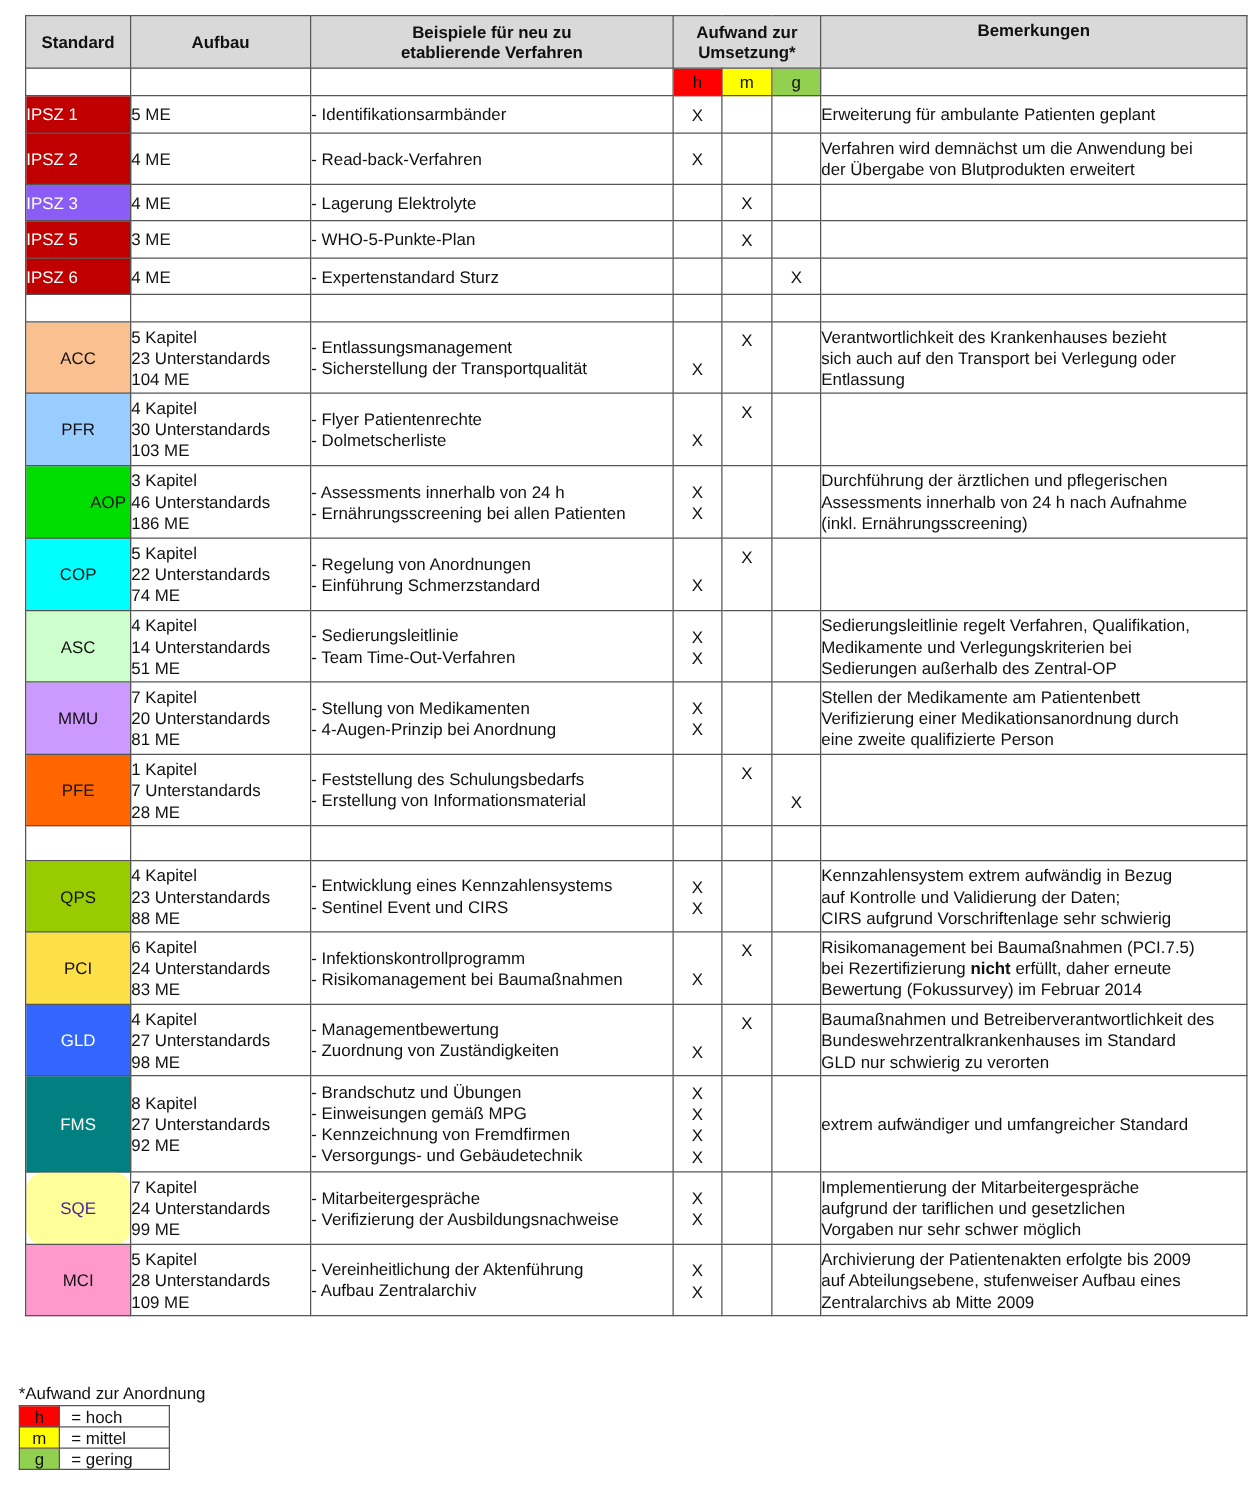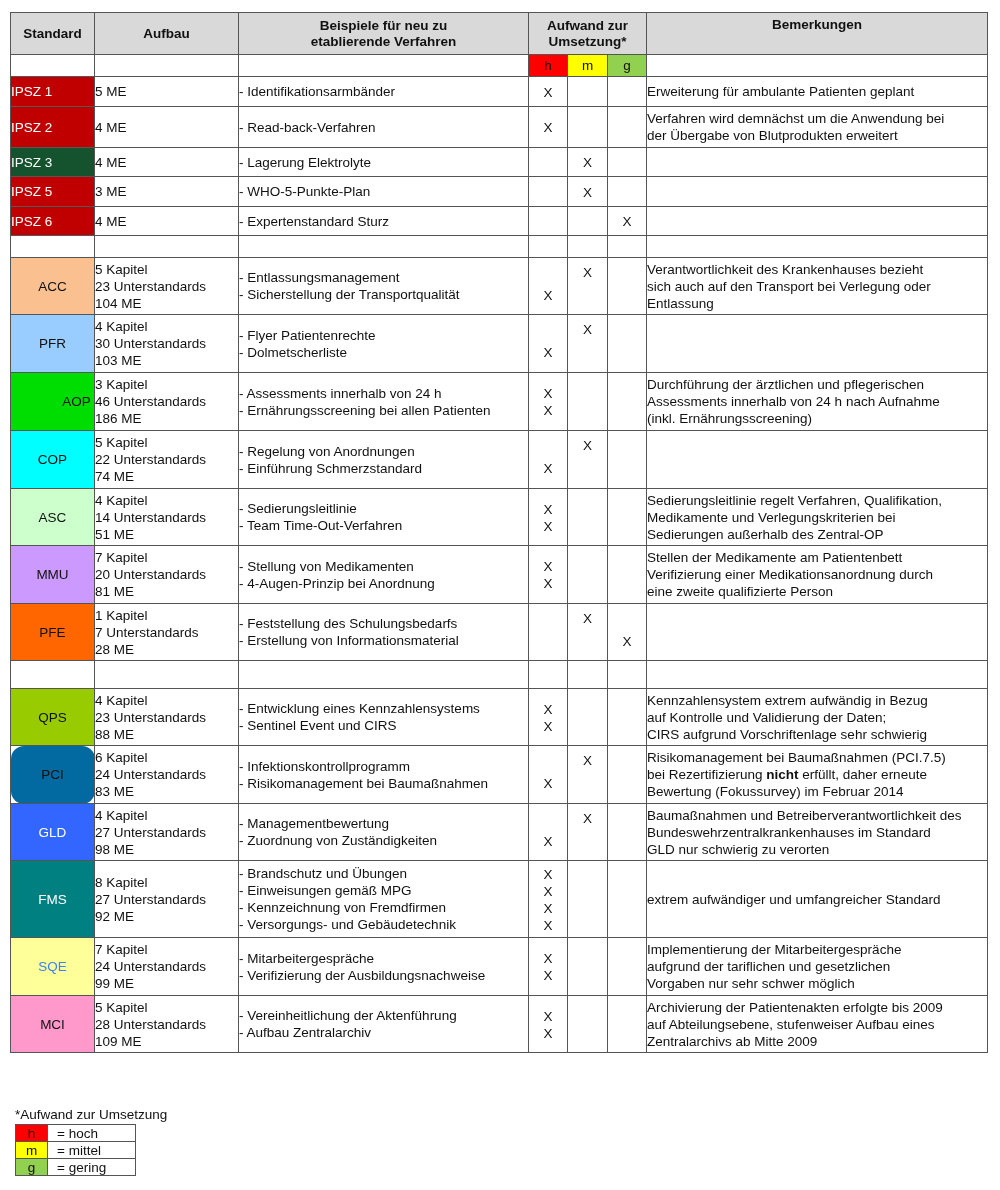--- a/index.html
+++ b/index.html
@@ -5,7 +5,7 @@
   html, body { margin:0; padding:0; background:#ffffff; }
   body { width:1000px; height:1190px; position:relative; overflow:hidden;
          font-family:"Liberation Sans", sans-serif; color:#111; }
-  table.main { position:absolute; left:10px; top:12px; border-collapse:collapse;
+  table.main { position:absolute; left:20px; top:12px; border-collapse:collapse;
                table-layout:fixed; width:977px; }
   table.main td, table.main th { border:1.5px solid #555; padding:0; vertical-align:middle;
                font-size:13.5px; line-height:17px; }

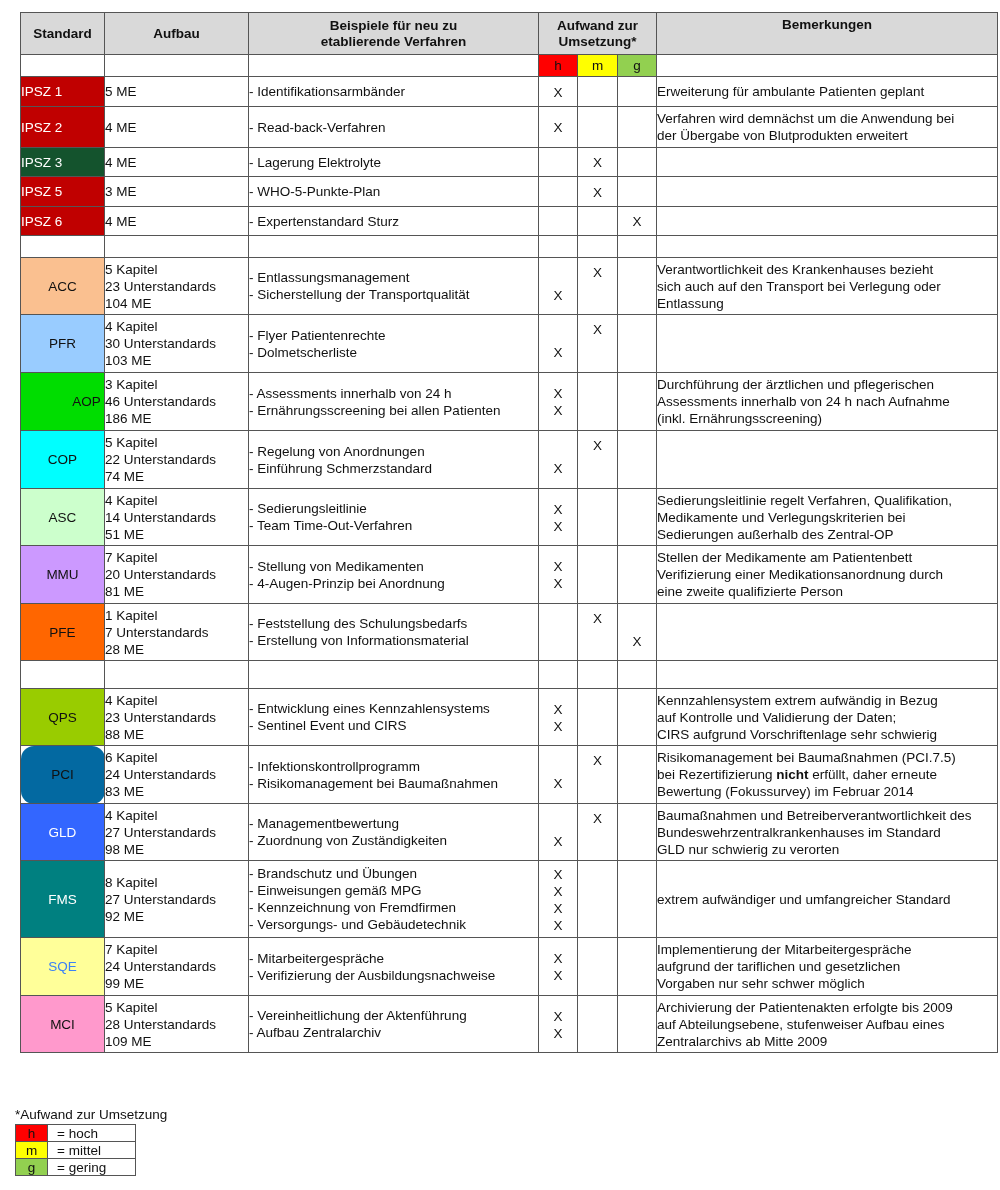--- a/index.html
+++ b/index.html
@@ -117,7 +117,7 @@
         </td>
       </tr>
       <tr style="height: 29px;">
-        <td class="std left" style="background: #14532d; color: rgb(255, 255, 255);">IPSZ 3</td>
+        <td class="std left" style="background: #8b5cf6; color: rgb(255, 255, 255);">IPSZ 3</td>
         <td class="auf">
           <div class="lines">
             <div>4 ME</div>

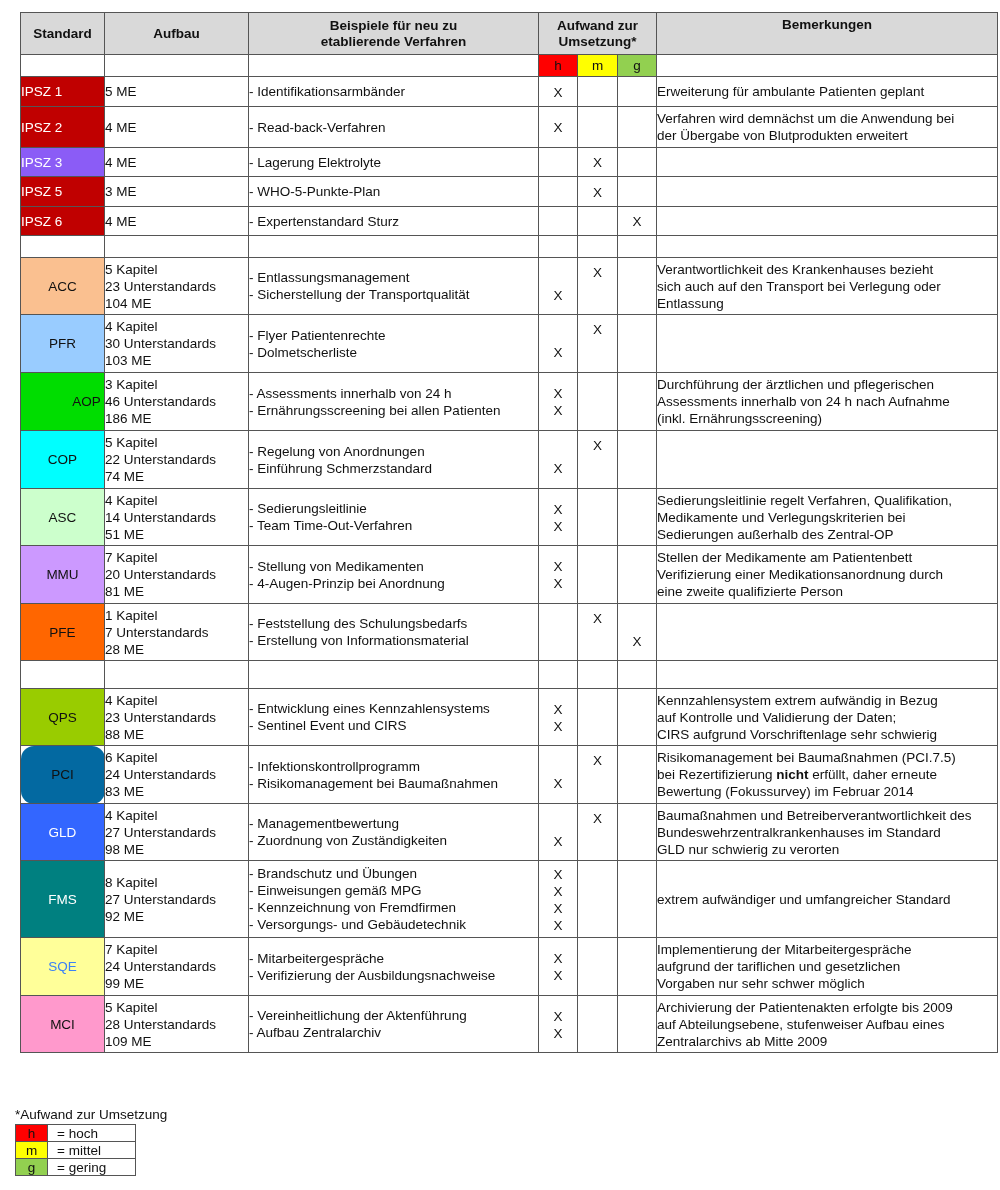--- a/index.html
+++ b/index.html
@@ -422,7 +422,7 @@
         </td>
       </tr>
       <tr style="height: 58px;">
-        <td class="std center" style="background: #0369a1; color: rgb(17, 17, 17); border-radius: 13px;">PCI</td>
+        <td class="std center" style="background: #fde047; color: rgb(17, 17, 17);">PCI</td>
         <td class="auf">
           <div class="lines">
             <div>6 Kapitel</div>

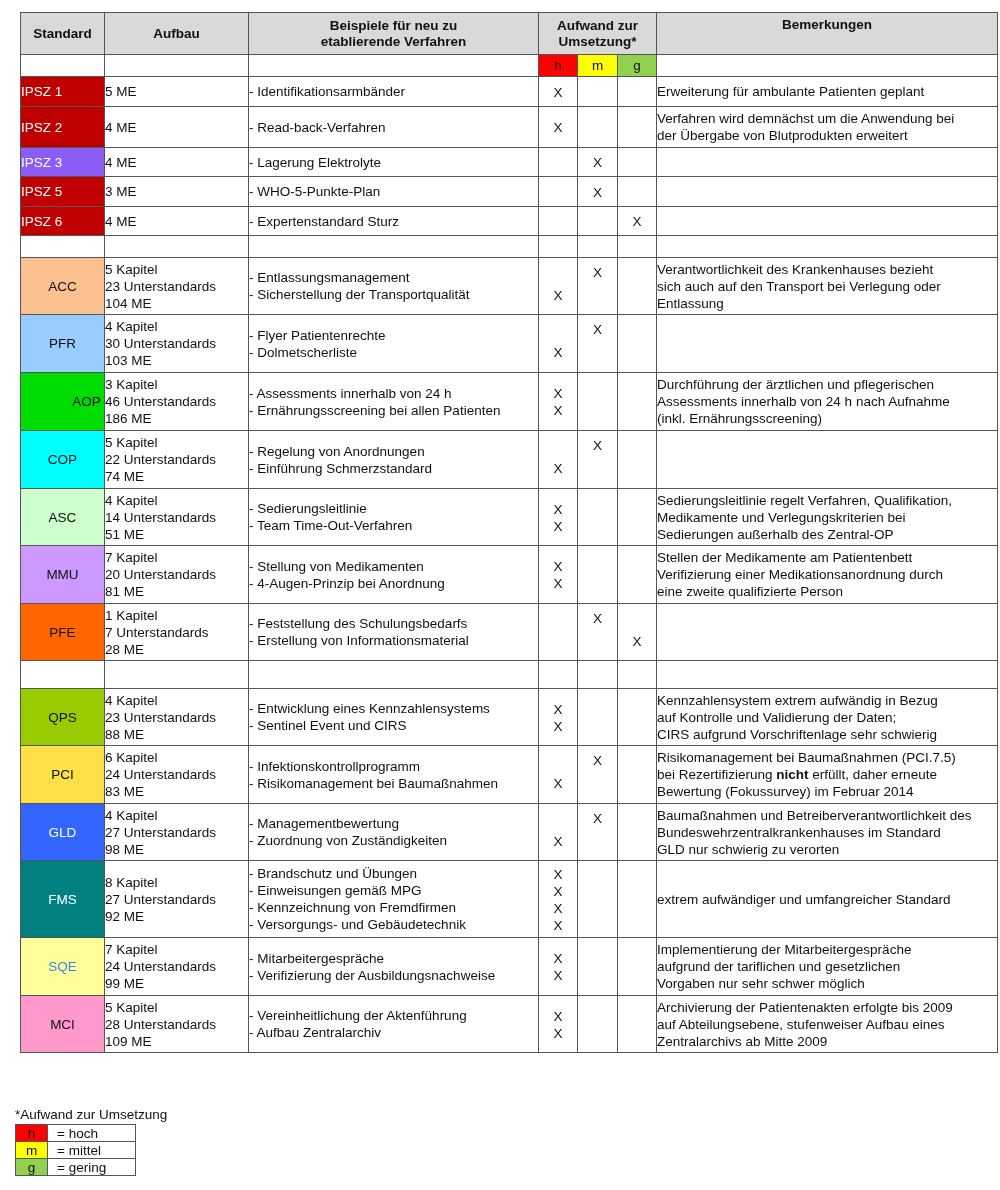--- a/index.html
+++ b/index.html
@@ -513,7 +513,7 @@
         </td>
       </tr>
       <tr style="height: 58px;">
-        <td class="std center" style="background: rgb(255, 255, 153); color: #3b82f6;">SQE</td>
+        <td class="std center" style="background: rgb(255, 255, 153); color: #4c1d95; border-radius: 14px;">SQE</td>
         <td class="auf">
           <div class="lines">
             <div>7 Kapitel</div>

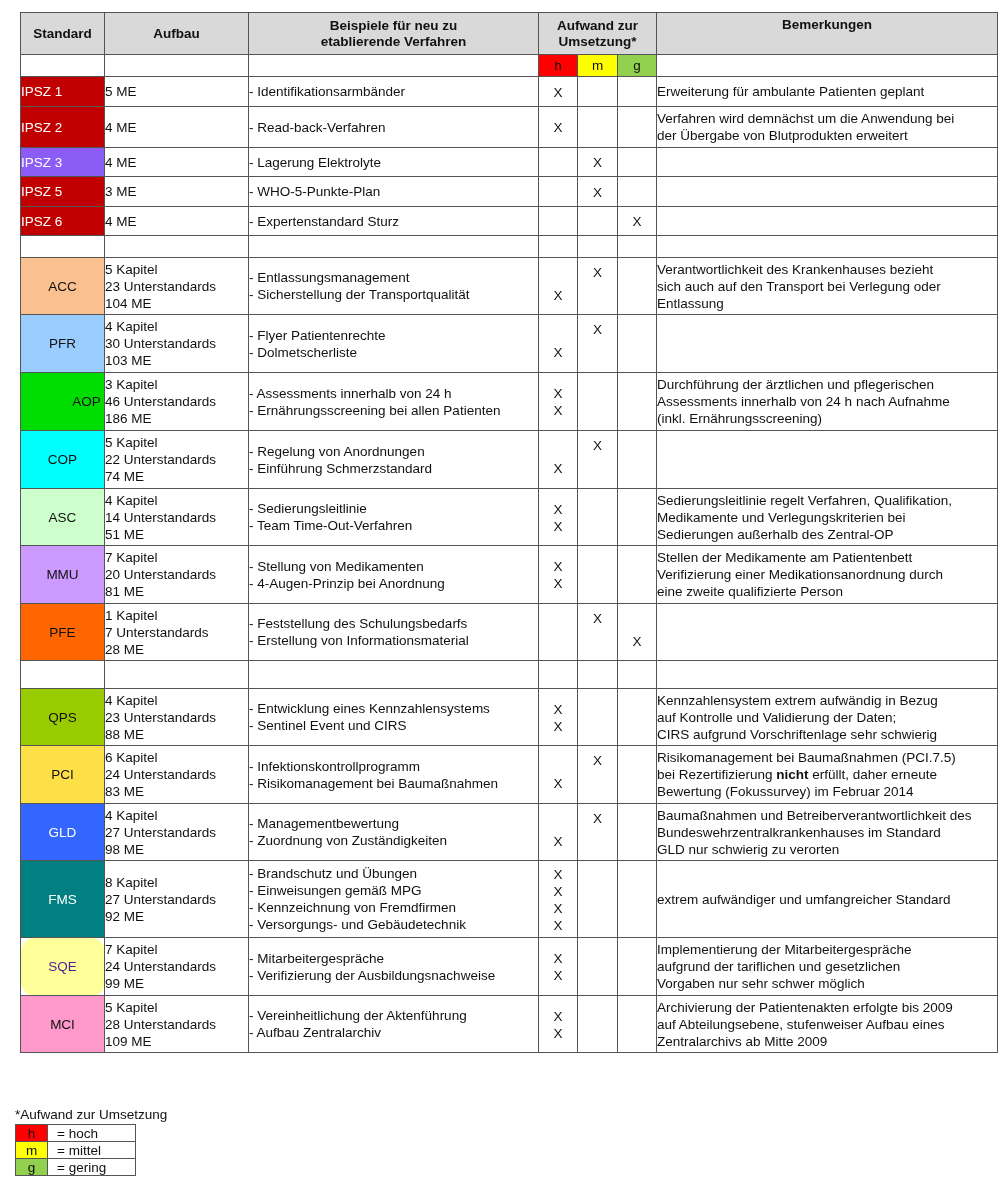--- a/index.html
+++ b/index.html
@@ -574,7 +574,7 @@
 </table>
 
 <div class="legend">
-  <div class="title">*Aufwand zur Umsetzung</div>
+  <div class="title">*Aufwand zur Anordnung</div>
   <table class="leg">
     <tbody>
         <tr>

